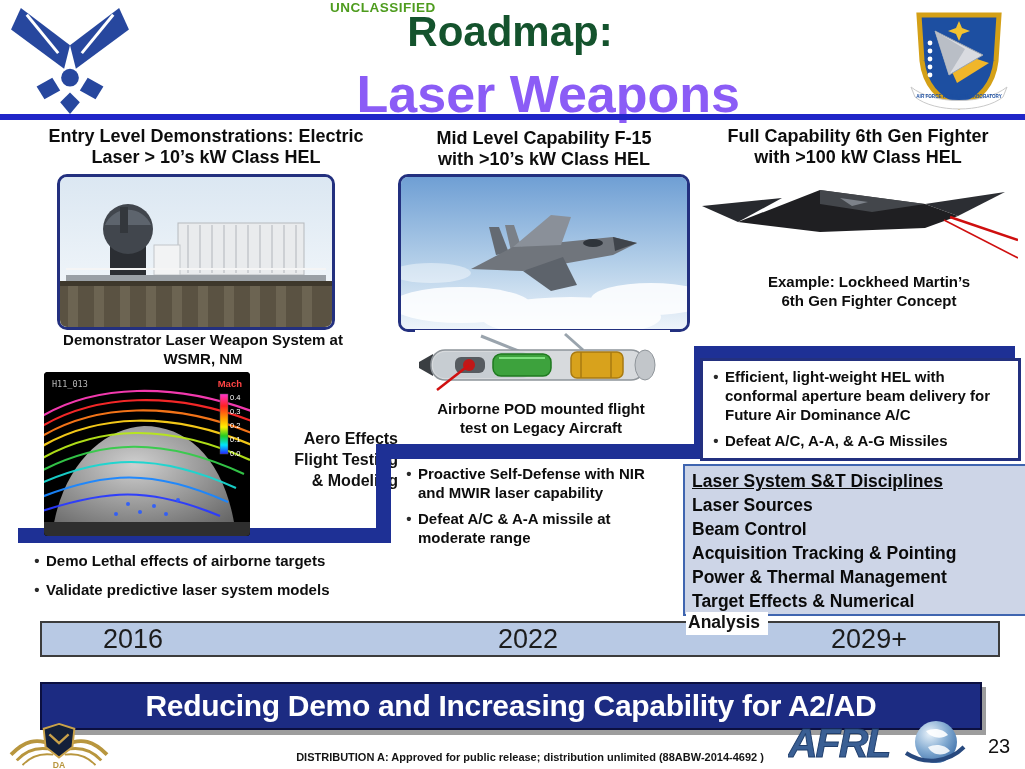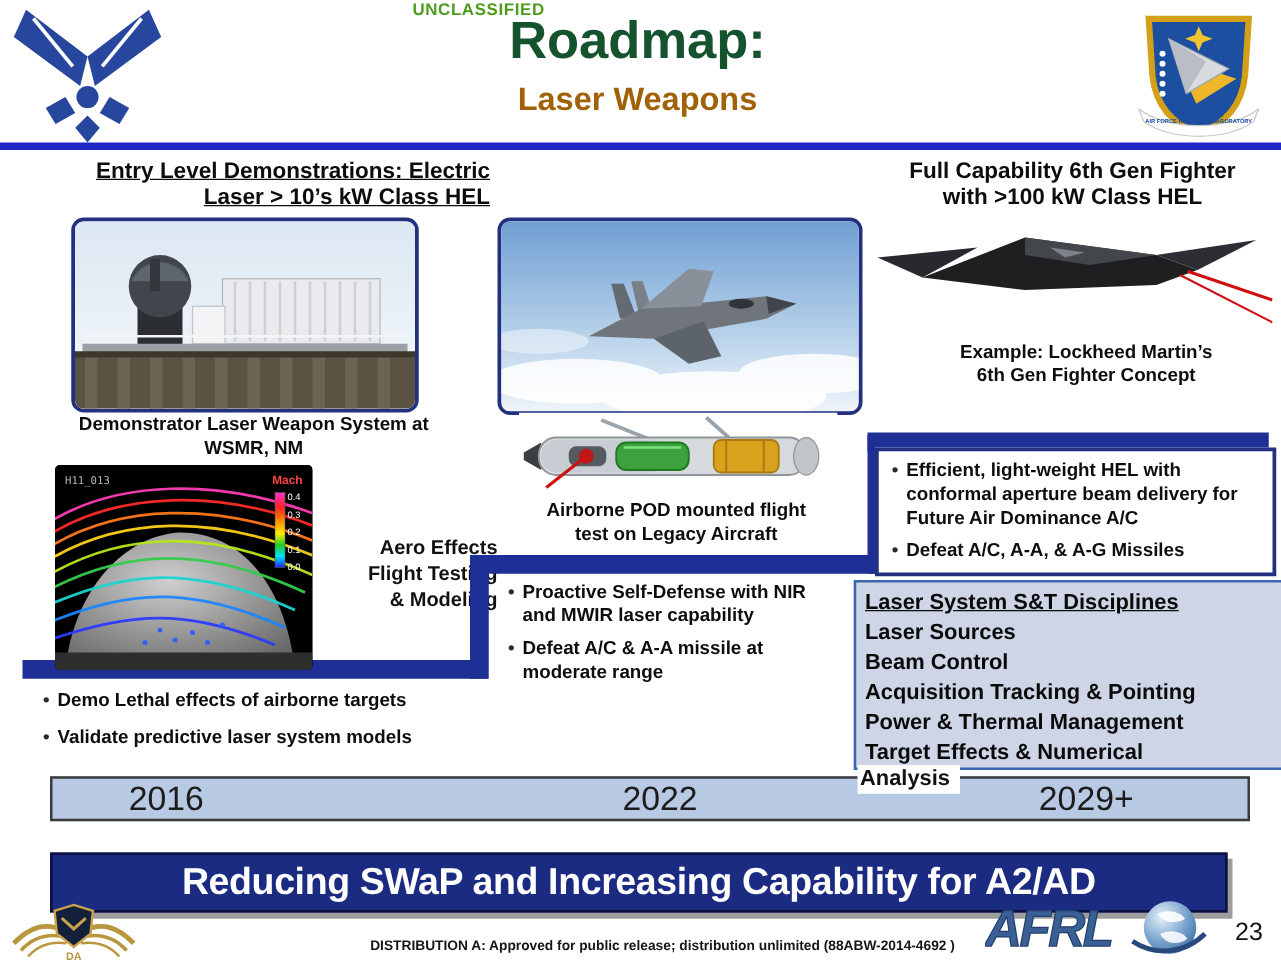--- a/index.html
+++ b/index.html
@@ -11,7 +11,7 @@
   
   #classification{left:330px;top:0;width:360px;text-align:left;font-size:13.5px;font-weight:bold;color:#4e9c1e;letter-spacing:.5px;}
   #title1{left:280px;top:8px;width:460px;text-align:center;font-size:42px;font-weight:800;color:#14532d;}
-  #title2{left:280px;top:64px;width:460px;text-align:center;font-size:26px;font-weight:800;color:#a16207;}
+  #title2{left:280px;top:64px;width:460px;text-align:right;font-size:52px;font-weight:800;color:#8b5cf6;}
   #usaf-logo{left:6px;top:2px;width:128px;height:112px;}
   #afrl-badge{left:903px;top:3px;width:112px;height:110px;}
   #title-rule{left:0;top:114px;width:1025px;height:6px;background:#2026c8;}

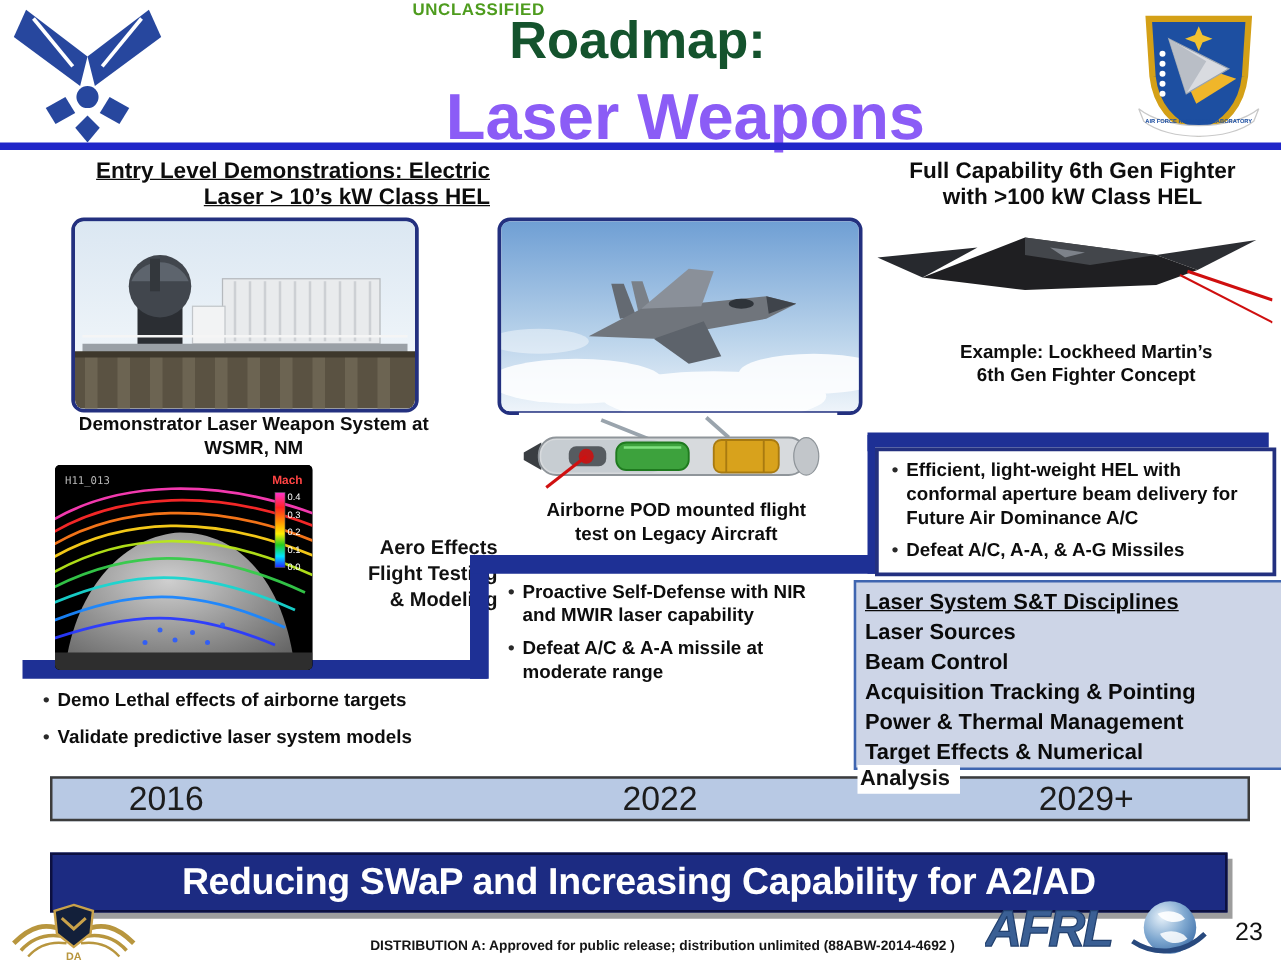--- a/index.html
+++ b/index.html
@@ -18,7 +18,7 @@
 
   
   .colhead{font-size:18px;line-height:21px;font-weight:bold;color:#0d0d0d;}
-  #entry-heading{left:20px;top:126px;width:372px;text-align:right;text-decoration:underline;}
+  #entry-heading{left:20px;top:126px;width:372px;text-align:center;}
   #mid-heading{left:398px;top:128px;width:292px;text-align:center;}
   #full-heading{left:695px;top:126px;width:326px;text-align:center;}
 

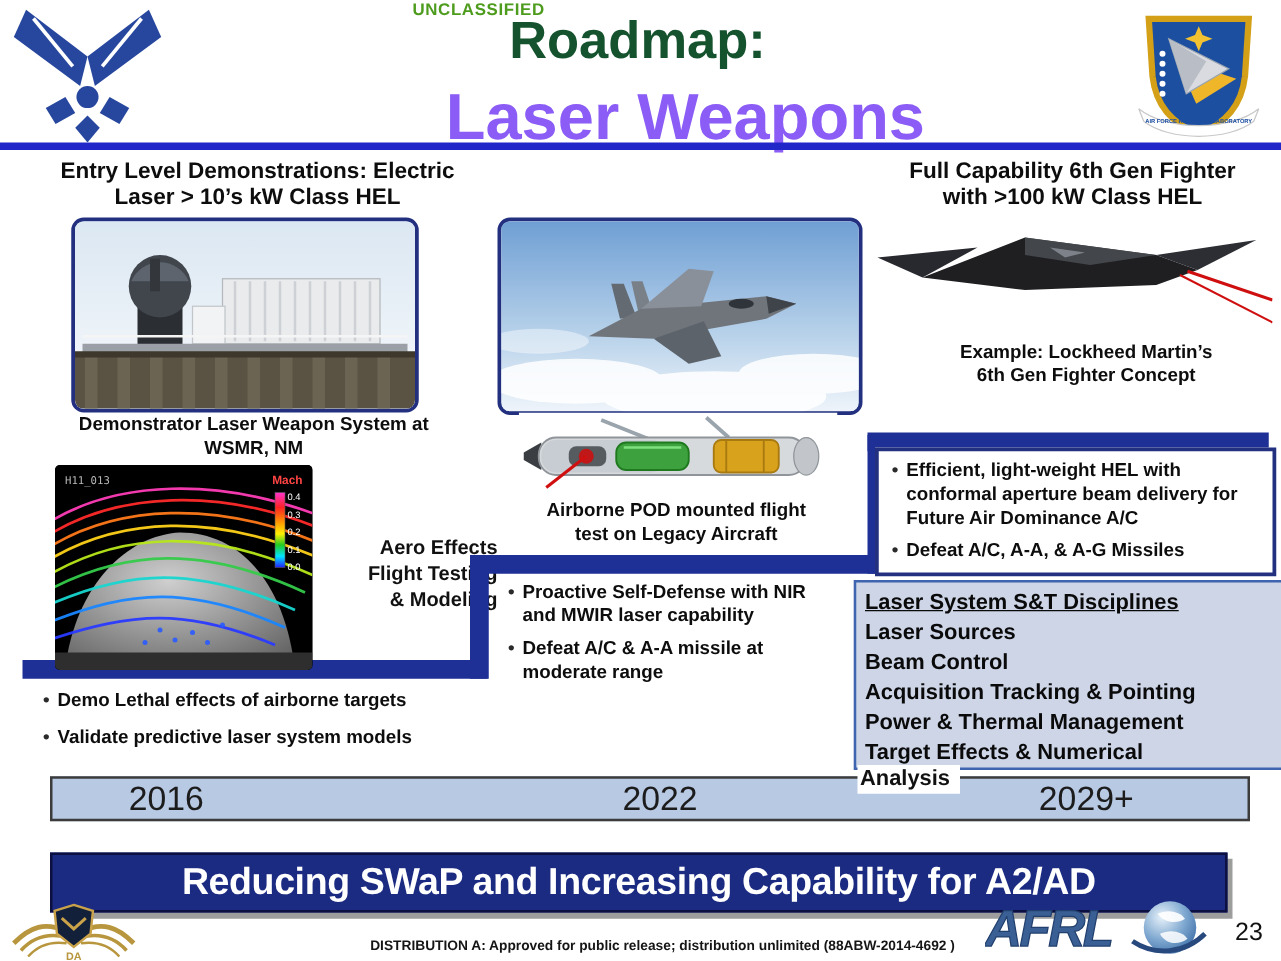--- a/index.html
+++ b/index.html
@@ -130,6 +130,8 @@
 
   <div class="abs colhead pre" id="entry-heading">Entry Level Demonstrations:  Electric
 Laser  &gt; 10’s kW Class HEL</div>
+  <div class="abs colhead pre" id="mid-heading">Mid Level Capability F-15
+with &gt;10’s kW Class HEL</div>
   <div class="abs colhead pre" id="full-heading">Full Capability 6th Gen Fighter
 with &gt;100 kW Class HEL</div>
 

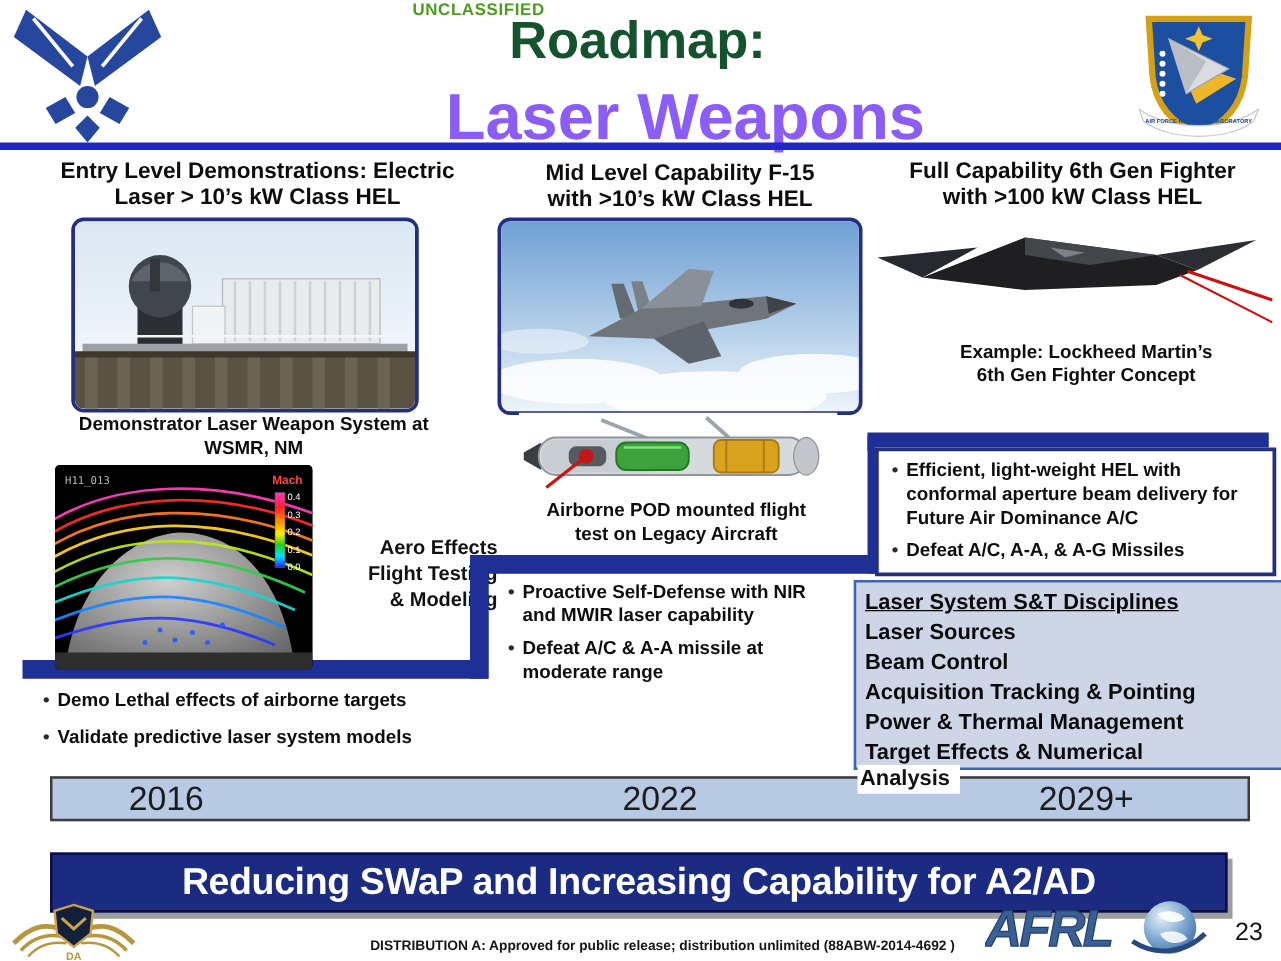--- a/index.html
+++ b/index.html
@@ -358,7 +358,7 @@
     <span class="year" id="year-2029">2029+</span>
   </div>
 
-  <div class="abs" id="banner">Reducing SWaP and Increasing Capability for A2/AD</div>
+  <div class="abs" id="banner">Reducing Demo and Increasing Capability for A2/AD</div>
 
   <div class="abs" id="footer-distribution">DISTRIBUTION A:  Approved for public release; distribution unlimited (88ABW-2014-4692 )</div>
 

